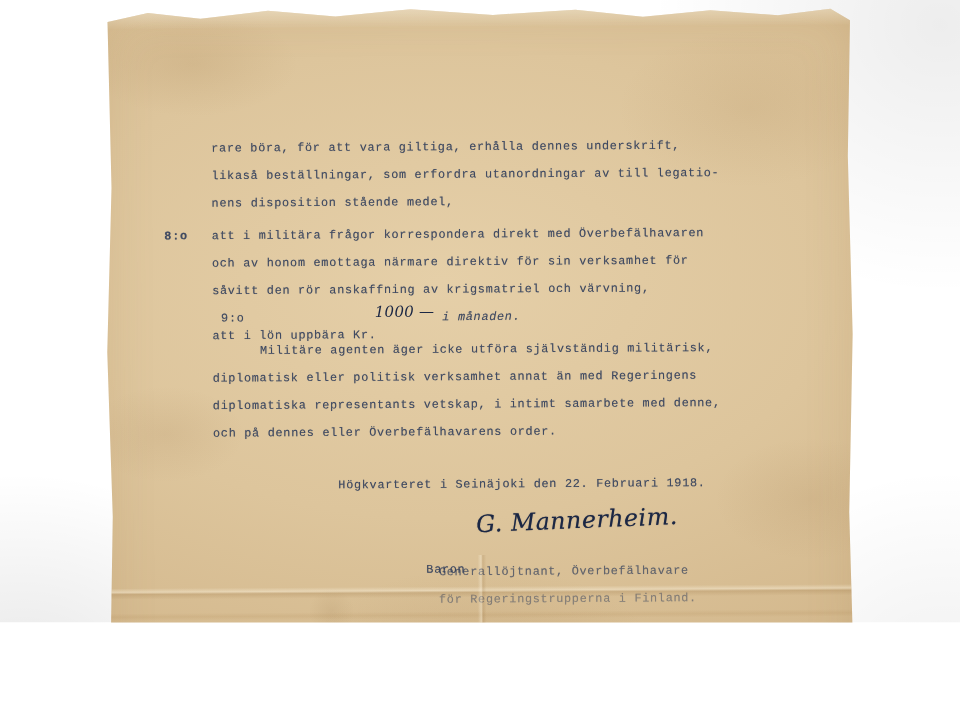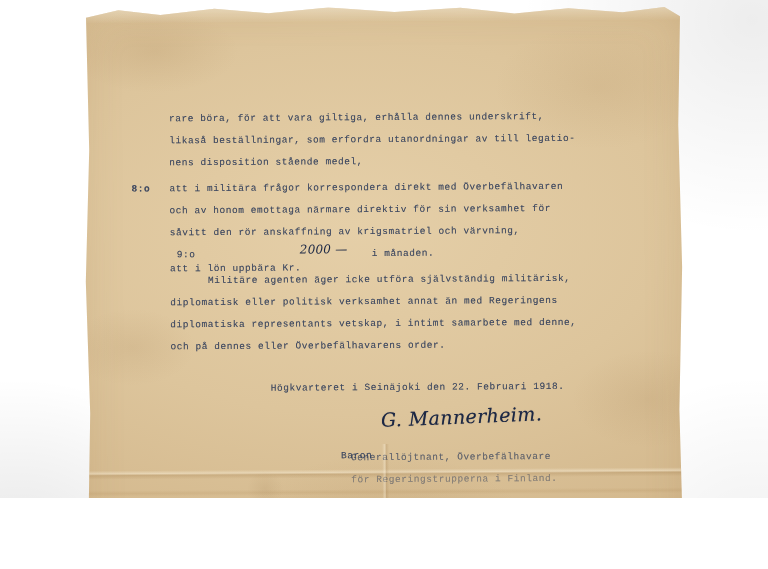--- a/index.html
+++ b/index.html
@@ -191,7 +191,7 @@
 
       <div class="tline num" style="left:48px; top:242px;margin-left:45px;">9:o</div>
       <div class="tline" style="left:86px; top:256px;">att i lön uppbära Kr.</div>
-      <div class="handwriting ink-amount" style="left:216px; top:236px;">2000 —</div>
+      <div class="handwriting ink-amount" style="left:216px; top:236px;">1000 —</div>
       <div class="tline" style="left:288px; top:242px;">i månaden.</div>
 
       <div class="tline" style="left:124px; top:268px;">Militäre agenten äger icke utföra självständig militärisk,</div>

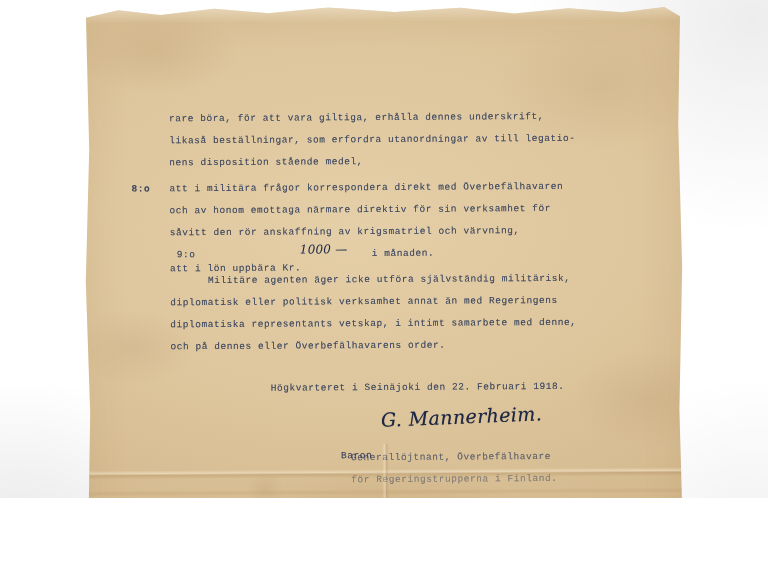--- a/index.html
+++ b/index.html
@@ -192,7 +192,7 @@
       <div class="tline num" style="left:48px; top:242px;margin-left:45px;">9:o</div>
       <div class="tline" style="left:86px; top:256px;">att i lön uppbära Kr.</div>
       <div class="handwriting ink-amount" style="left:216px; top:236px;">1000 —</div>
-      <div class="tline" style="left:288px; top:242px;">i månaden.</div>
+      <div class="tline" style="left:270px; top:242px;font-style:italic;">i månaden.</div>
 
       <div class="tline" style="left:124px; top:268px;">Militäre agenten äger icke utföra självständig militärisk,</div>
       <div class="tline" style="left:86px; top:290px;">diplomatisk eller politisk verksamhet annat än med Regeringens</div>

